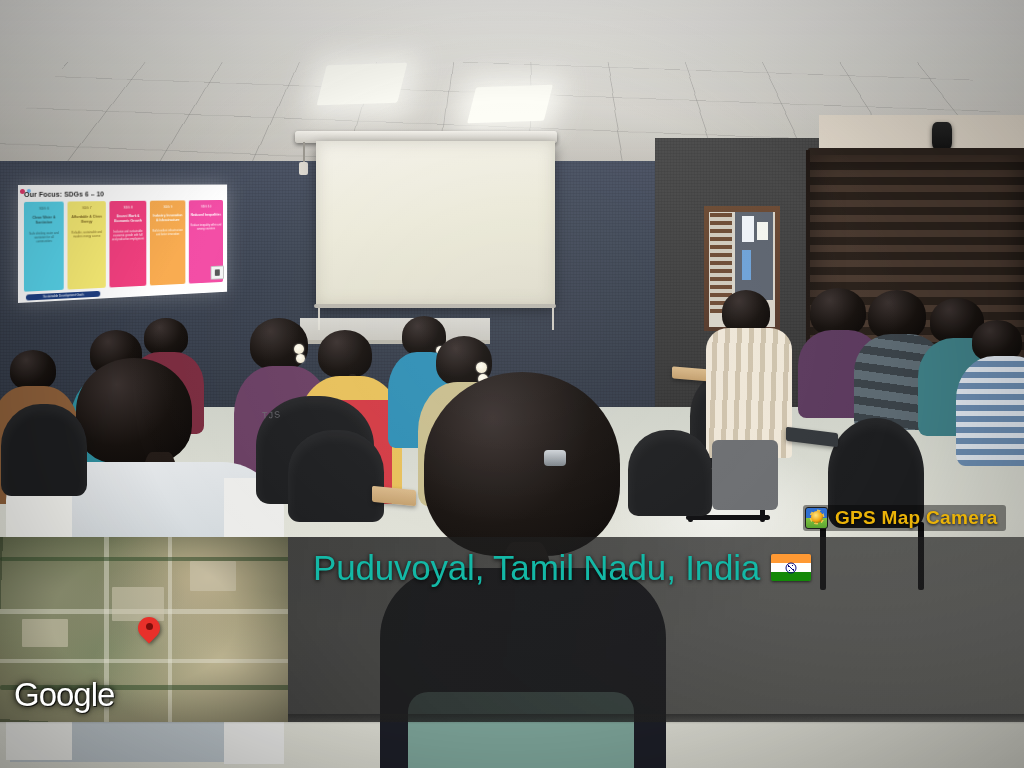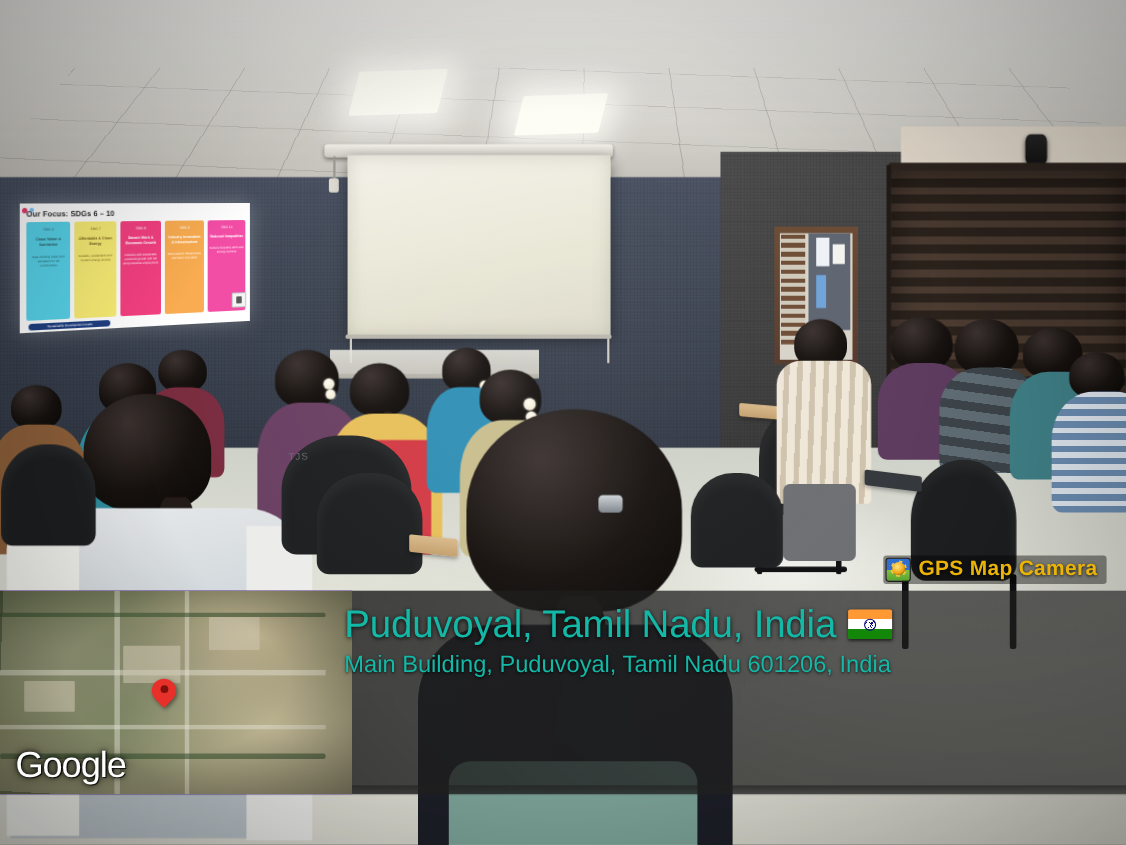--- a/index.html
+++ b/index.html
@@ -422,7 +422,6 @@
       <span>Puduvoyal, Tamil Nadu, India</span>
       <span class="flag"></span>
     </div>
-    <div class="ln-sub">Main Building, Puduvoyal, Tamil Nadu 601206, India</div>
   </div>
 
 </div>

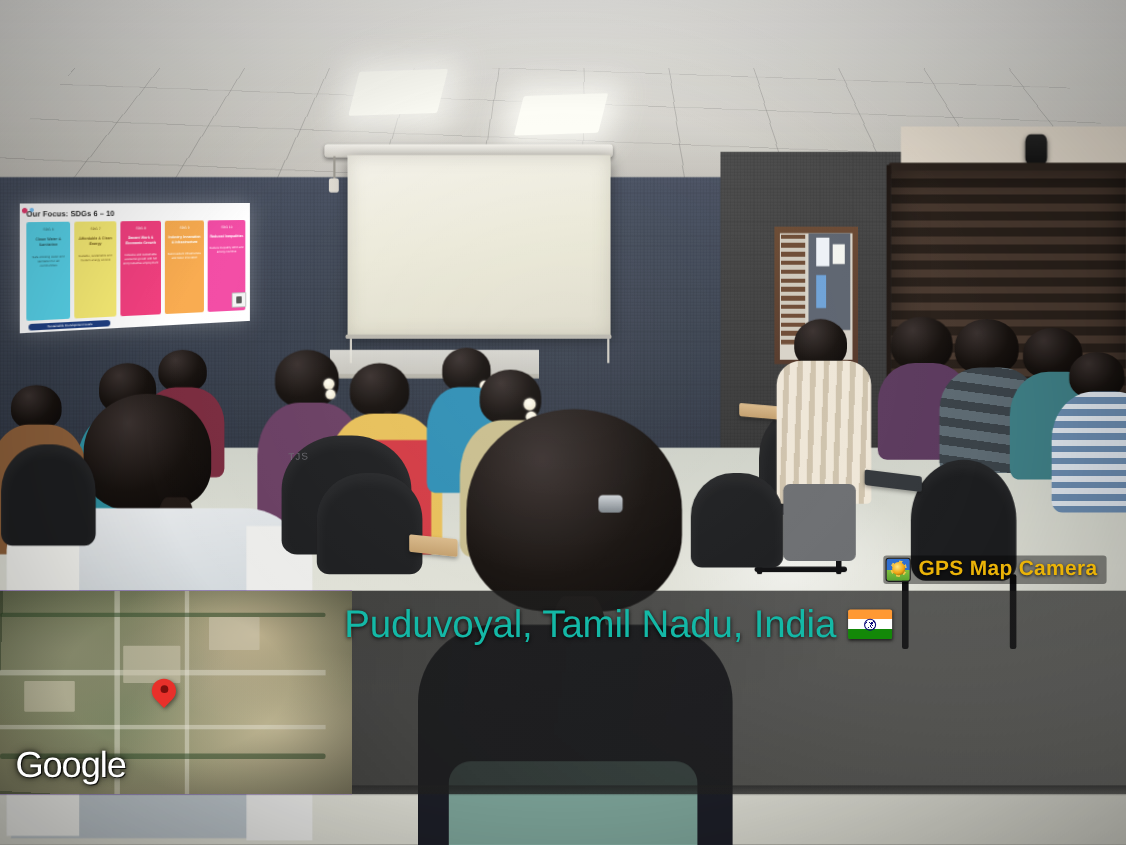--- a/index.html
+++ b/index.html
@@ -151,8 +151,8 @@
   .ovl-fade{position:absolute;left:0;top:714px;width:1024px;height:10px;
     background:linear-gradient(180deg,rgba(32,32,32,.66),rgba(32,32,32,0));}
 
-  .mapthumb{position:absolute;left:0;top:537px;width:320px;height:185px;overflow:hidden;
-    background:#6d28d9;}
+  .mapthumb{position:absolute;left:0;top:537px;width:288px;height:185px;overflow:hidden;
+    background:#be185d;}
   .map-sat{position:absolute;inset:0;
     background:
       linear-gradient(92deg,rgba(40,60,30,.45) 0 3px,rgba(0,0,0,0) 3px 58px),

